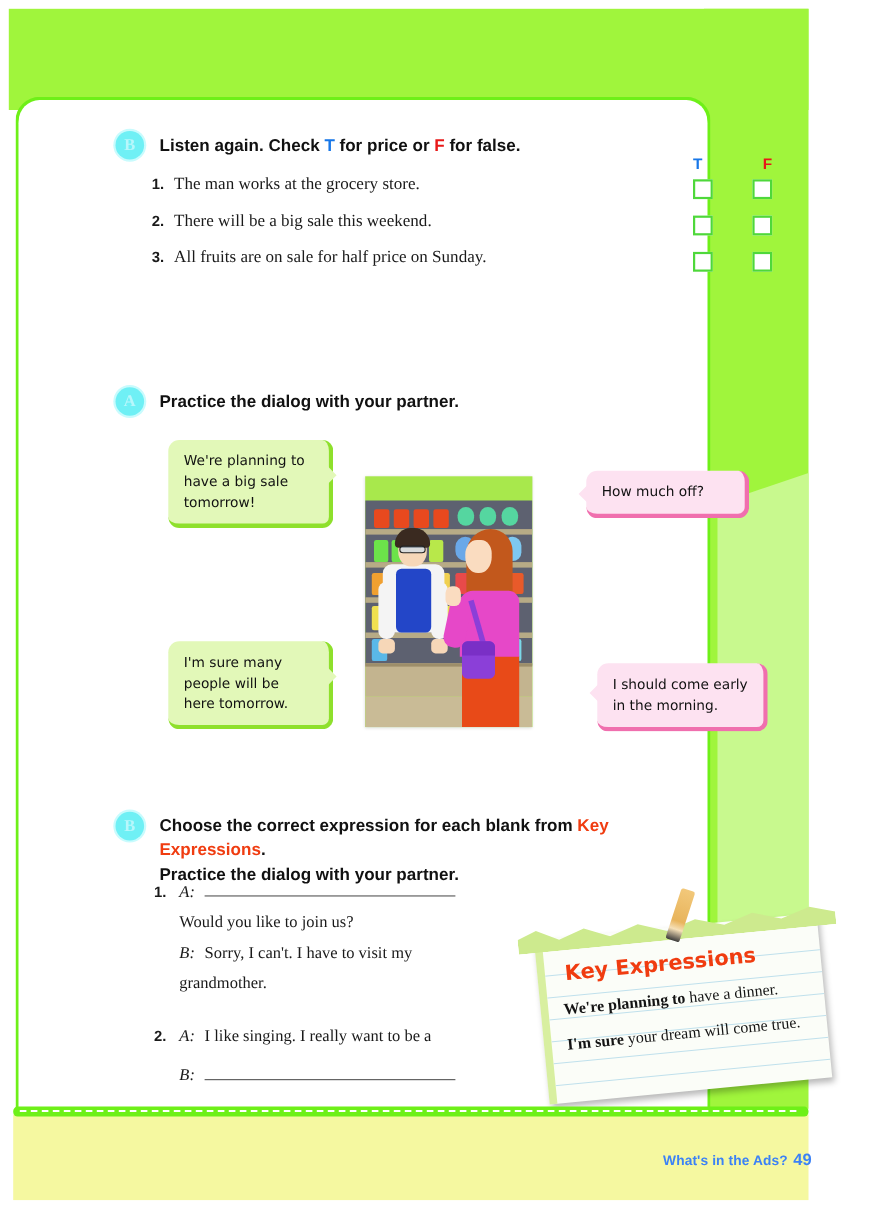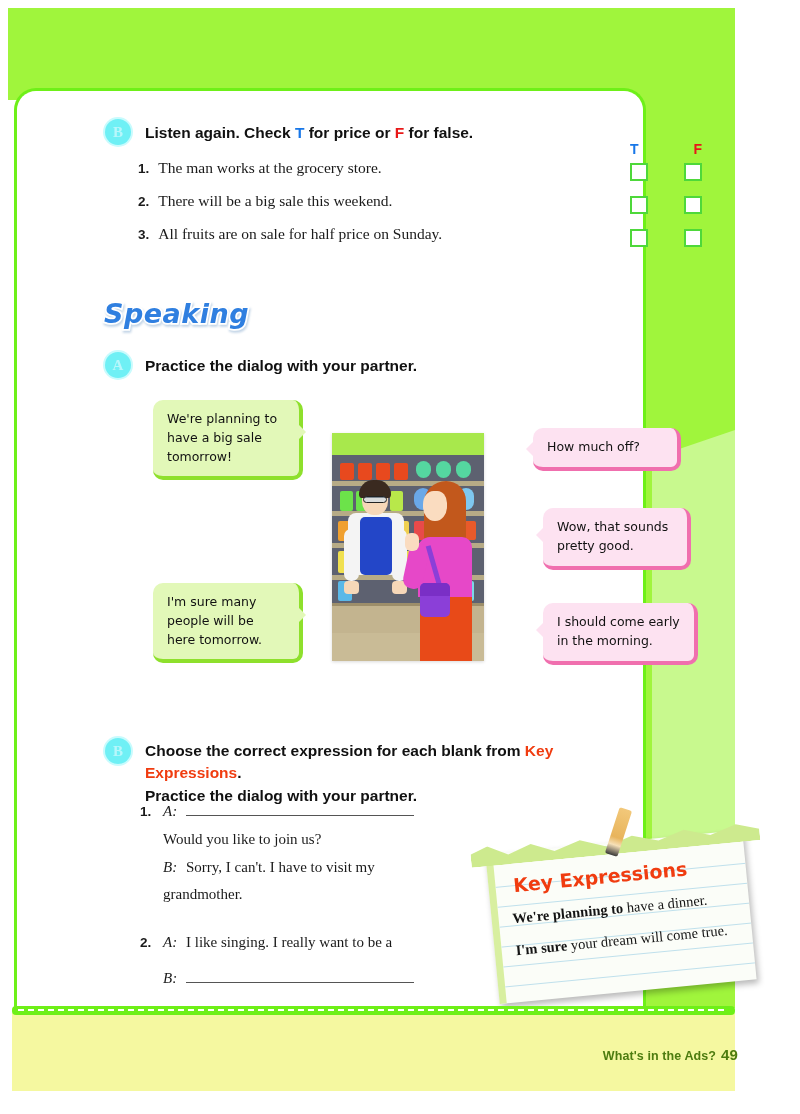--- a/index.html
+++ b/index.html
@@ -323,7 +323,6 @@
     </div>
   </div>
 
-  <div class="speaking">Speaking</div>
 
   <div class="speak-a ex-head">
     <div class="badge">A</div>

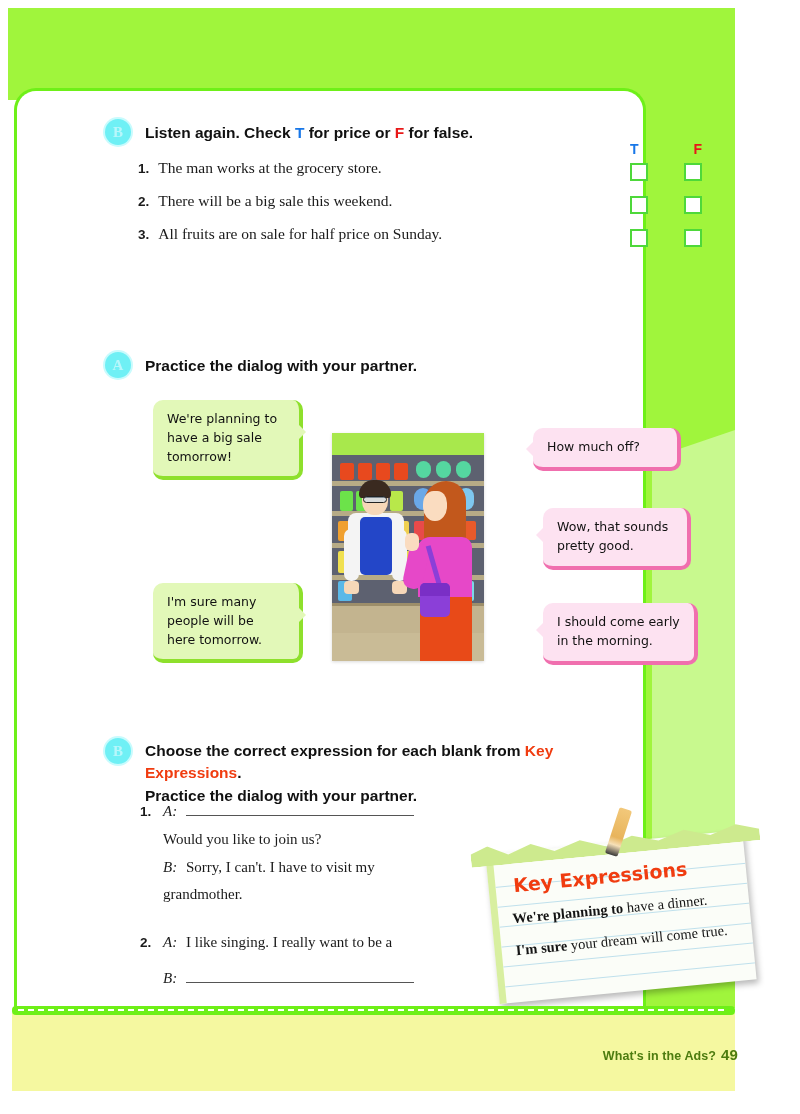--- a/index.html
+++ b/index.html
@@ -333,7 +333,6 @@
     <div class="bubble green b-g1">We're planning to have a big sale tomorrow!</div>
     <div class="bubble green b-g3">I'm sure many people will be here tomorrow.</div>
     <div class="bubble pink  b-p1">How much off?</div>
-    <div class="bubble pink  b-p2">Wow, that sounds pretty good.</div>
     <div class="bubble pink  b-p3">I should come early in the morning.</div>
   </div>
 

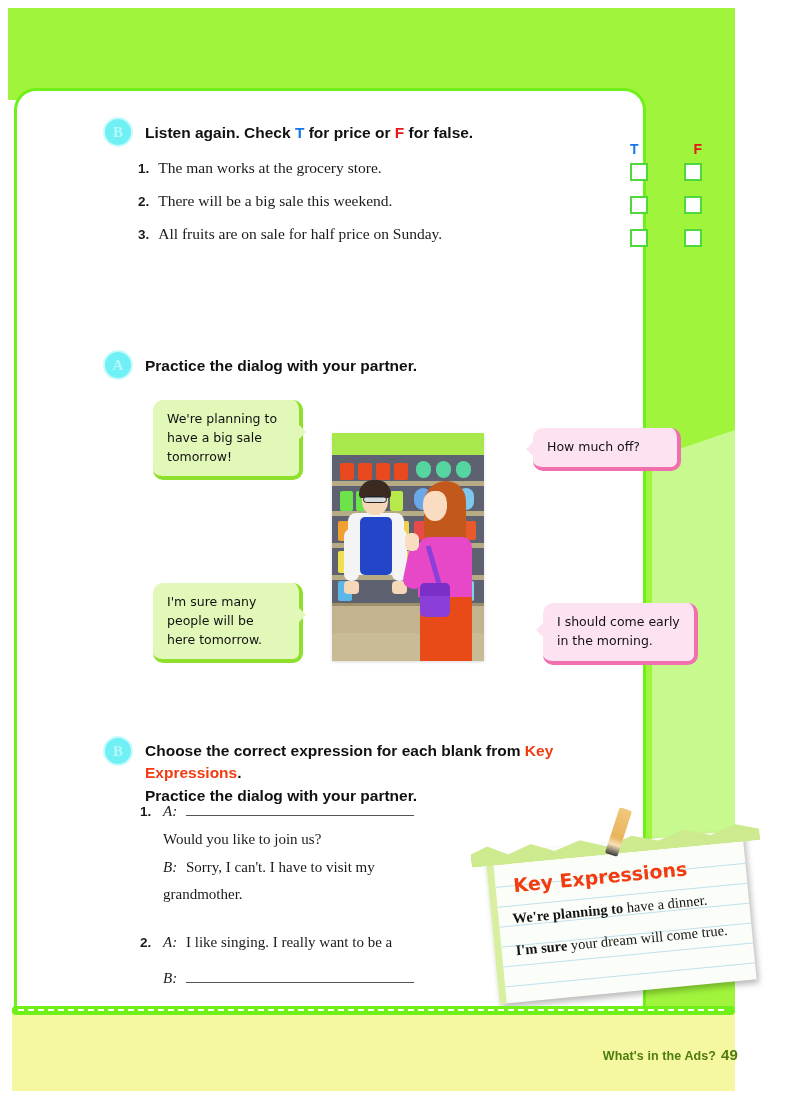--- a/index.html
+++ b/index.html
@@ -76,7 +76,7 @@
   }
   .footer-text {
     position: absolute; right: 62px; top: 1046px;
-    font-size: 12.5px; font-weight: bold; color: #4d7c0f;
+    font-size: 12.5px; font-weight: bold; color: #3b82f6;
     letter-spacing: .1px;
   }
   .footer-text .pg { font-size: 15px; margin-left: 5px; }

